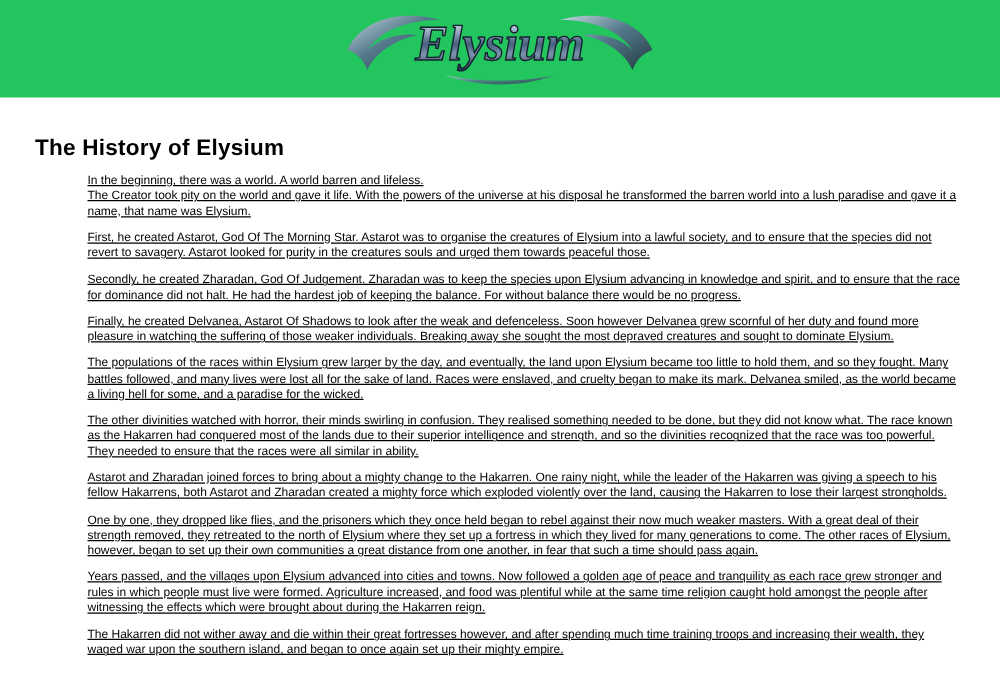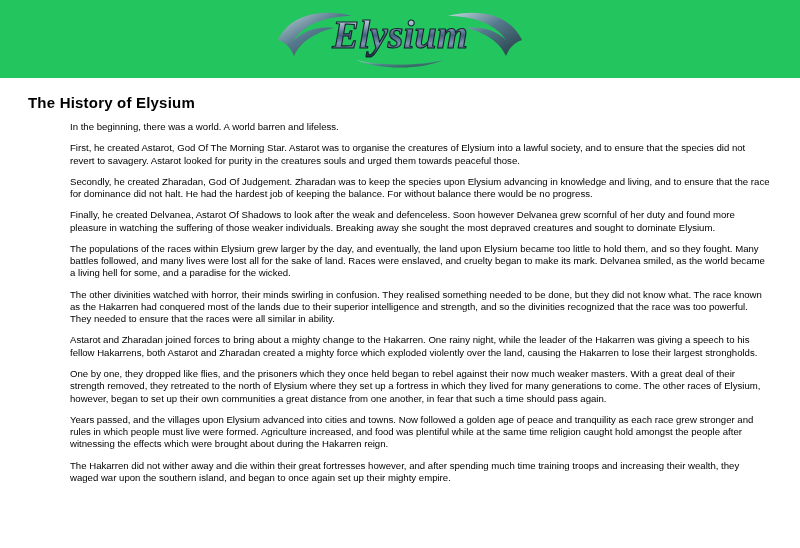--- a/index.html
+++ b/index.html
@@ -45,8 +45,8 @@
 
   
   .doc-heading {
-    margin: 16px 0 0 28px;
-    font-size: 15px;
+    margin: 30px 0 0 28px;
+    font-size: 18px;
     font-weight: bold;
     letter-spacing: 0.2px;
     color: #000;

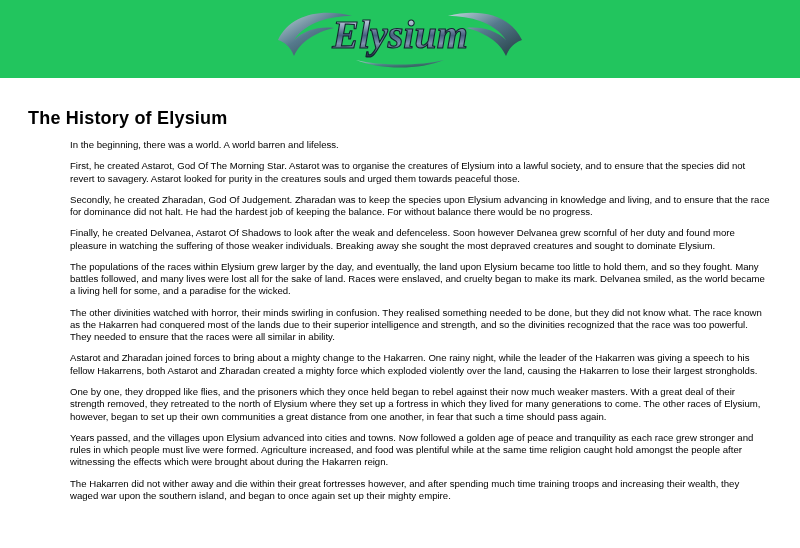--- a/index.html
+++ b/index.html
@@ -56,6 +56,7 @@
   .body-col {
     margin: 10px 24px 0 70px;
     width: 700px;
+    text-decoration: underline;
   }
   .para {
     font-size: 9.6px;

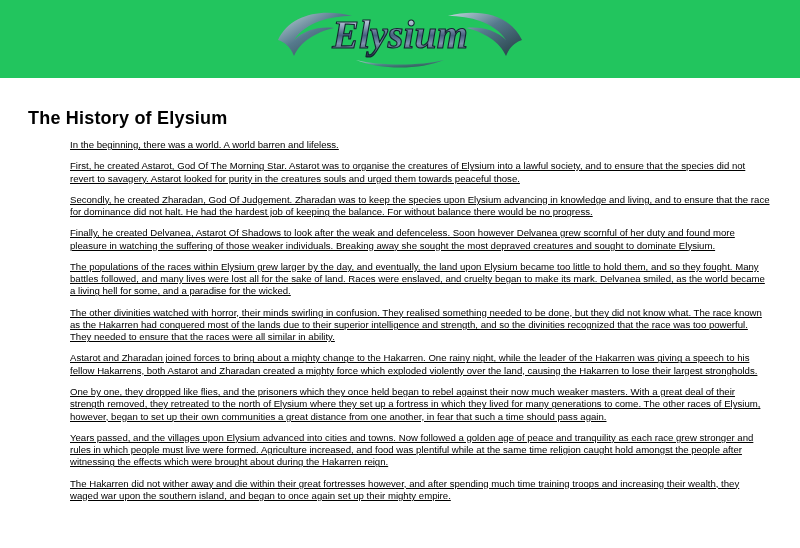--- a/index.html
+++ b/index.html
@@ -108,6 +108,7 @@
   <div class="body-col">
     <p class="para">
         <span class="line">In the beginning, there was a world. A world barren and lifeless.</span>
+        <span class="line">The Creator took pity on the world and gave it life. With the powers of the universe at his disposal he transformed the barren world into a lush paradise and gave it a name, that name was Elysium.</span>
       </p>
     <p class="para">First, he created Astarot, God Of The Morning Star. Astarot was to organise the creatures of Elysium into a lawful society, and to ensure that the species did not revert to savagery. Astarot looked for purity in the creatures souls and urged them towards peaceful those.</p>
     <p class="para">Secondly, he created Zharadan, God Of Judgement. Zharadan was to keep the species upon Elysium advancing in knowledge and living, and to ensure that the race for dominance did not halt. He had the hardest job of keeping the balance. For without balance there would be no progress.</p>

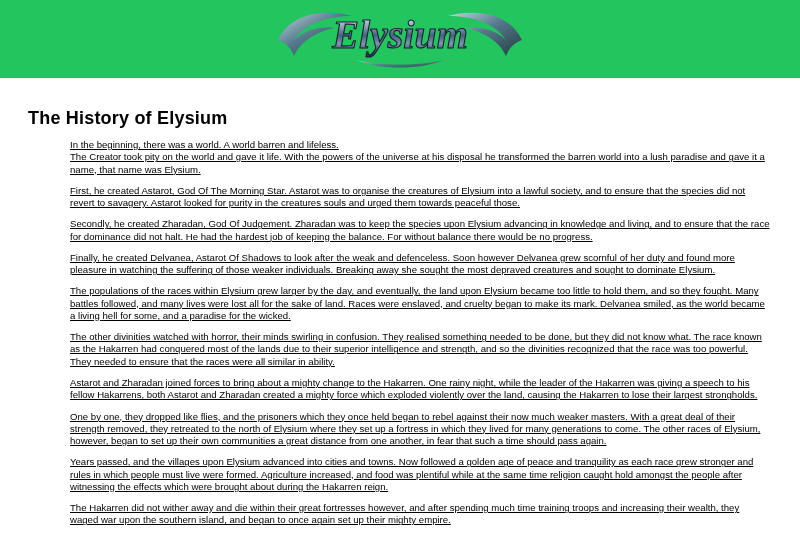--- a/index.html
+++ b/index.html
@@ -111,7 +111,7 @@
         <span class="line">The Creator took pity on the world and gave it life. With the powers of the universe at his disposal he transformed the barren world into a lush paradise and gave it a name, that name was Elysium.</span>
       </p>
     <p class="para">First, he created Astarot, God Of The Morning Star. Astarot was to organise the creatures of Elysium into a lawful society, and to ensure that the species did not revert to savagery. Astarot looked for purity in the creatures souls and urged them towards peaceful those.</p>
-    <p class="para">Secondly, he created Zharadan, God Of Judgement. Zharadan was to keep the species upon Elysium advancing in knowledge and living, and to ensure that the race for dominance did not halt. He had the hardest job of keeping the balance. For without balance there would be no progress.</p>
+    <p class="para">Secondly, he created Zharadan, God Of Judgement. Zharadan was to keep the species upon Elysium advancing in knowledge and spirit, and to ensure that the race for dominance did not halt. He had the hardest job of keeping the balance. For without balance there would be no progress.</p>
     <p class="para">Finally, he created Delvanea, Astarot Of Shadows to look after the weak and defenceless. Soon however Delvanea grew scornful of her duty and found more pleasure in watching the suffering of those weaker individuals. Breaking away she sought the most depraved creatures and sought to dominate Elysium.</p>
     <p class="para">
         <span class="line">The populations of the races within Elysium grew larger by the day, and eventually, the land upon Elysium became too little to hold them, and so they fought. Many battles followed, and many lives were lost all for the sake of land. Races were enslaved, and cruelty began to make its mark. Delvanea smiled, as the world became a living hell for some, and a paradise for the wicked.</span>

